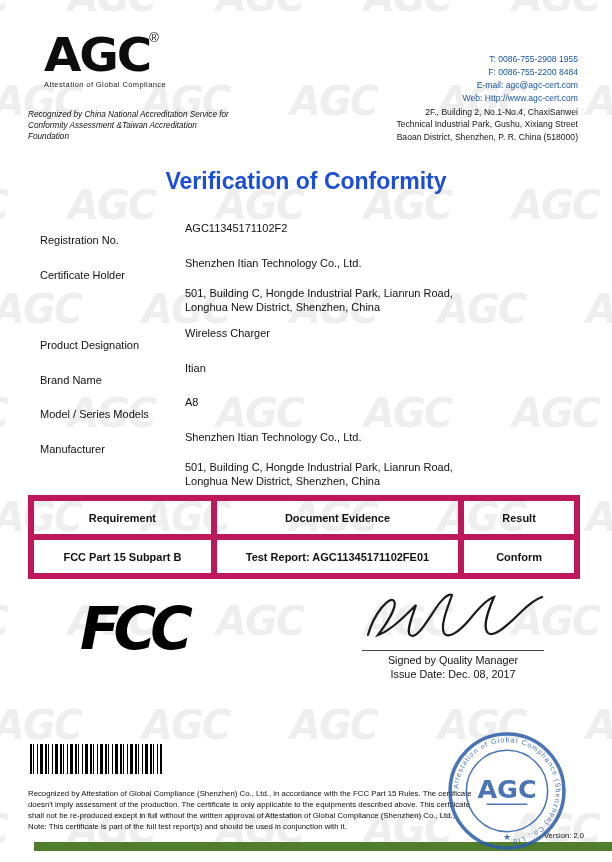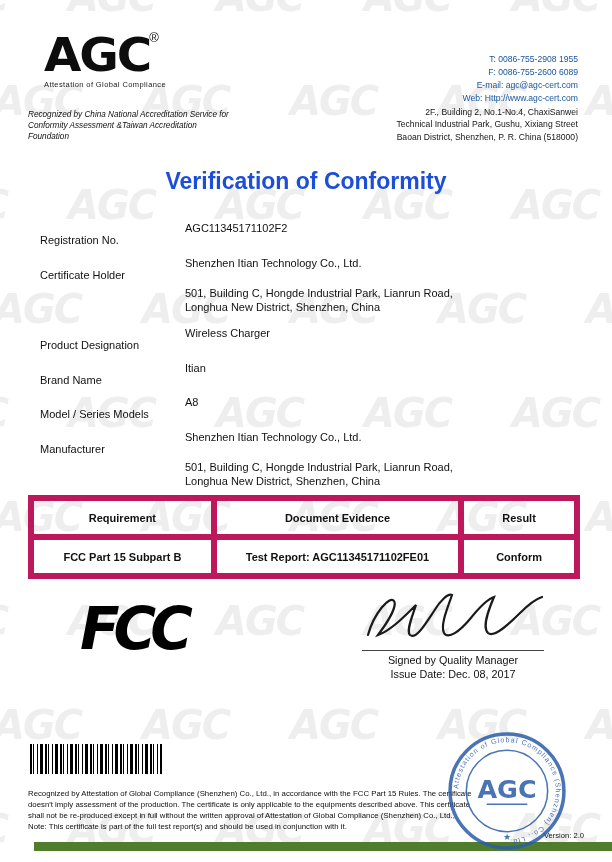--- a/index.html
+++ b/index.html
@@ -161,7 +161,7 @@
 
     <div class="contact">
       <div>T: 0086-755-2908 1955</div>
-      <div>F: 0086-755-2600 6089</div>
+      <div>F: 0086-755-2200 8484</div>
       <div>E-mail: agc@agc-cert.com</div>
       <div>Web: Http://www.agc-cert.com</div>
     </div>

